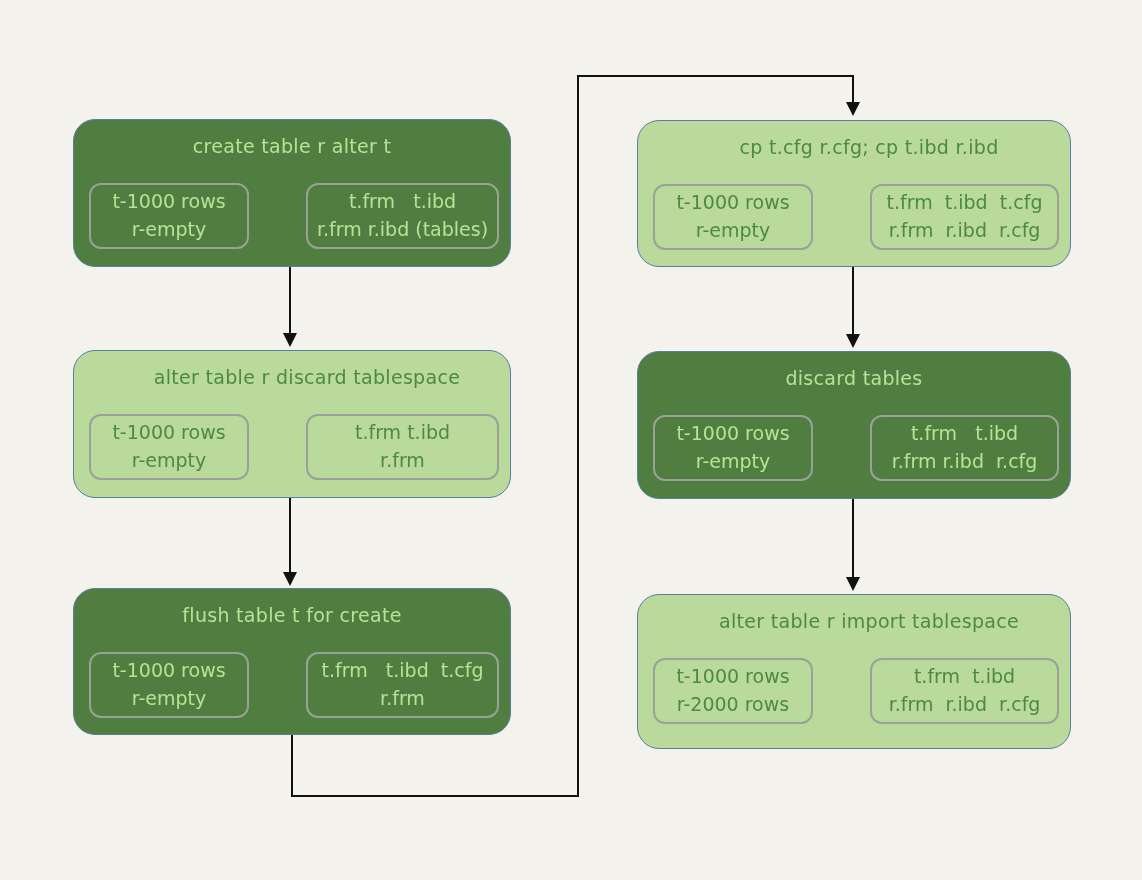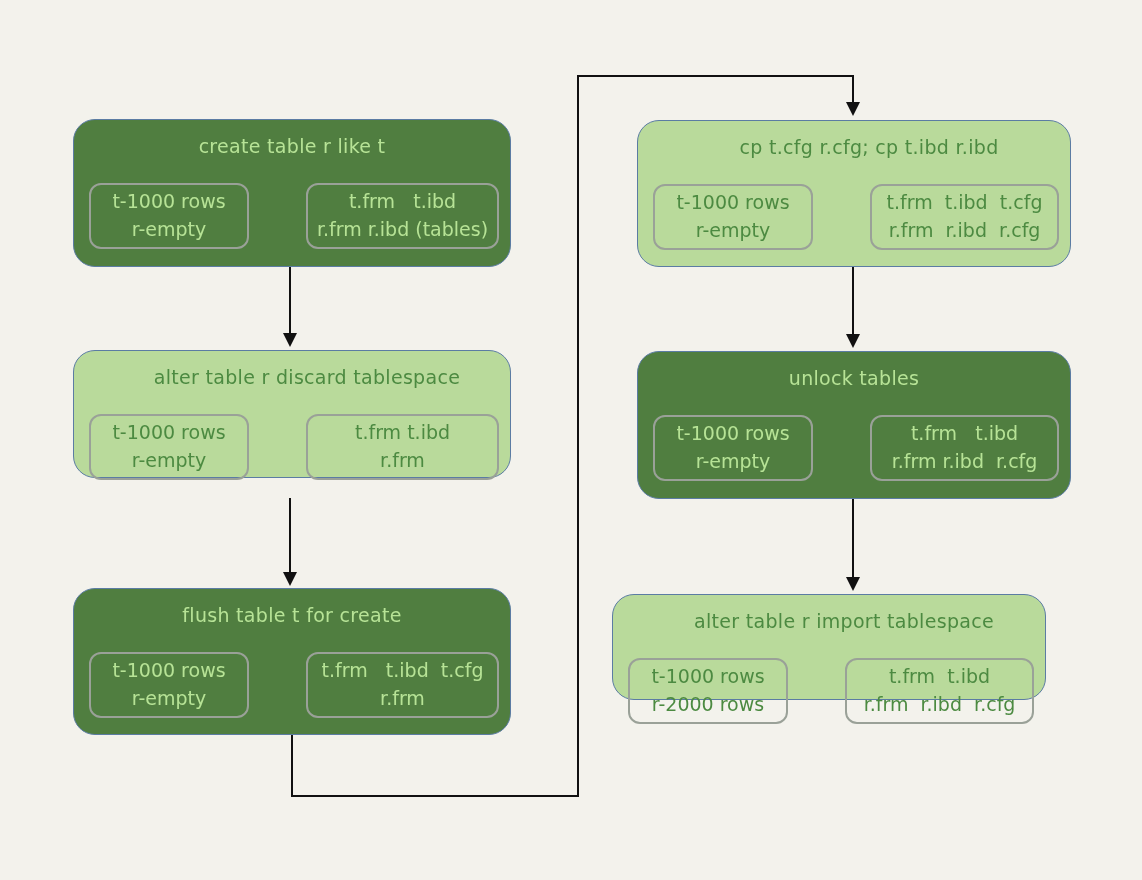--- a/index.html
+++ b/index.html
@@ -84,7 +84,7 @@
   </svg>
 
   <div class="node dark" style="left:73px;top:119px;width:438px;height:148px">
-    <div class="node-title">create table r like t</div>
+    <div class="node-title">create table r alter t</div>
     <div class="node-body">
       <div class="subbox rowsbox">
         <div class="subline">t-1000 rows</div>

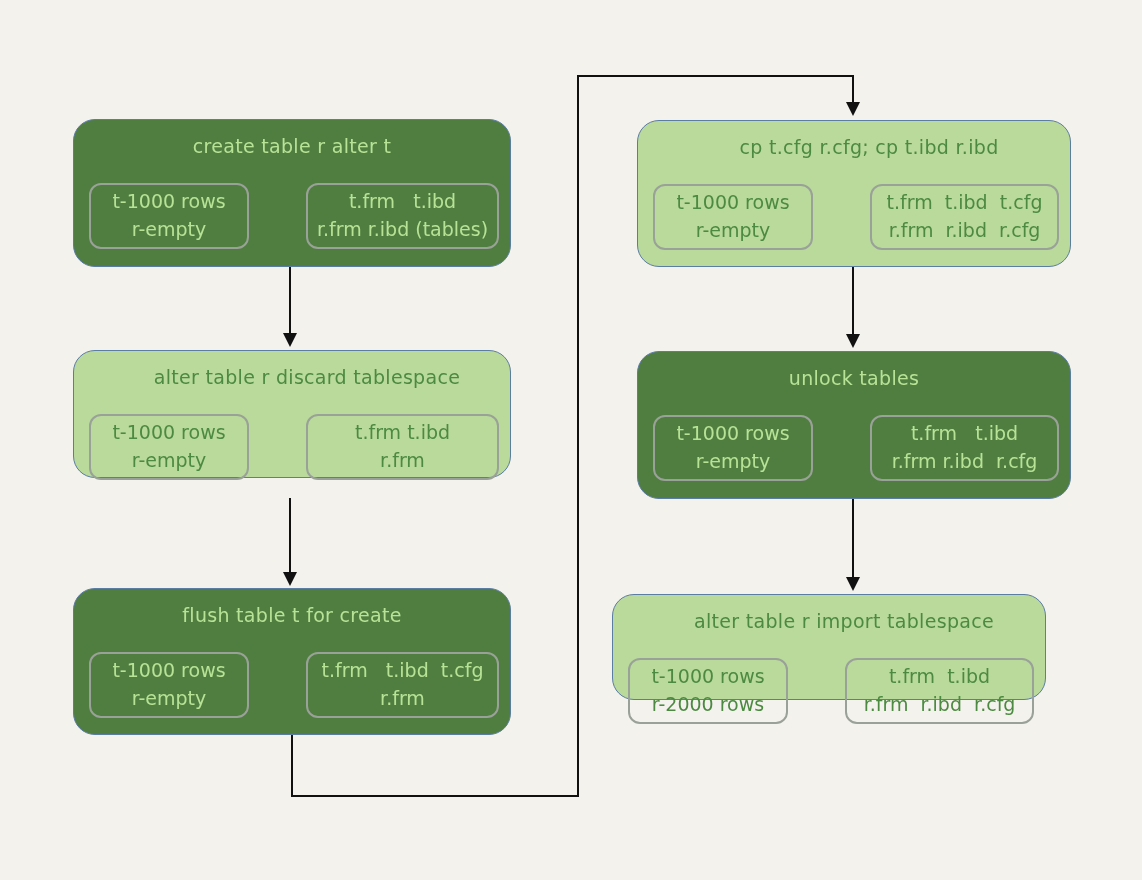--- a/index.html
+++ b/index.html
@@ -97,7 +97,7 @@
     </div>
   </div>
 
-  <div class="node light" style="left:73px;top:350px;width:438px;height:128px">
+  <div class="node light" style="left:73px;top:350px;width:438px;height:148px">
     <div class="node-title">alter table r discard tablespace</div>
     <div class="node-body">
       <div class="subbox rowsbox">

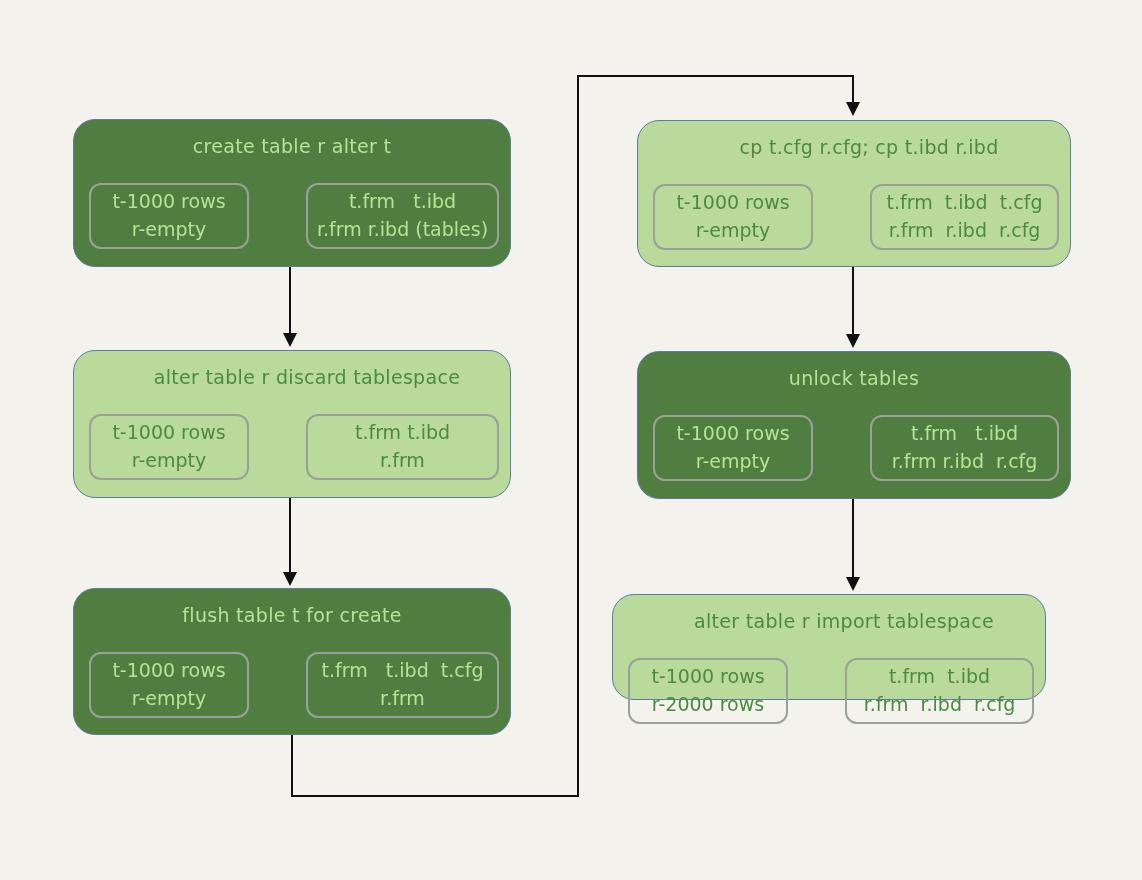--- a/index.html
+++ b/index.html
@@ -140,7 +140,7 @@
   </div>
 
   <div class="node dark" style="left:637px;top:351px;width:434px;height:148px">
-    <div class="node-title">unlock tables</div>
+    <div class="node-title">discard tables</div>
     <div class="node-body">
       <div class="subbox rowsbox">
         <div class="subline">t-1000 rows</div>

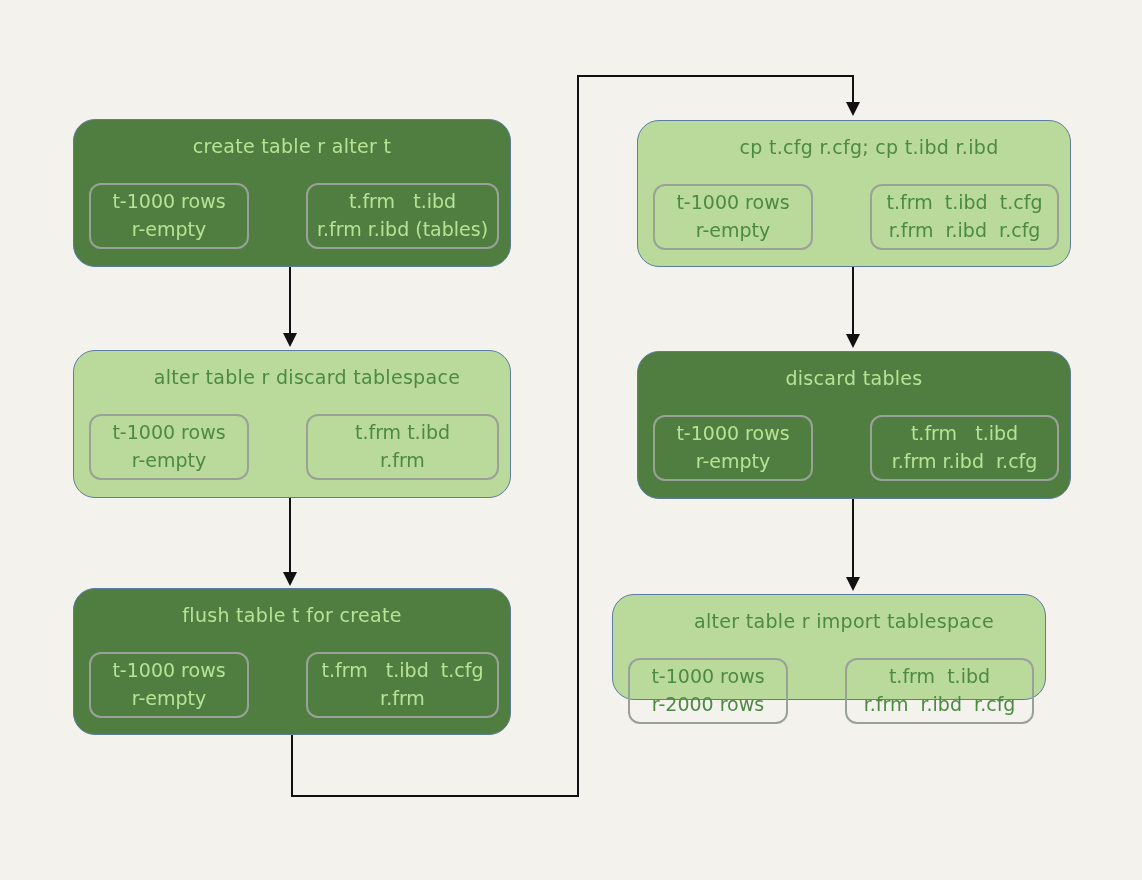--- a/index.html
+++ b/index.html
@@ -153,7 +153,7 @@
     </div>
   </div>
 
-  <div class="node light" style="left:612px;top:594px;width:434px;height:106px">
+  <div class="node light" style="left:637px;top:594px;width:434px;height:155px">
     <div class="node-title">alter table r import tablespace</div>
     <div class="node-body">
       <div class="subbox rowsbox">

